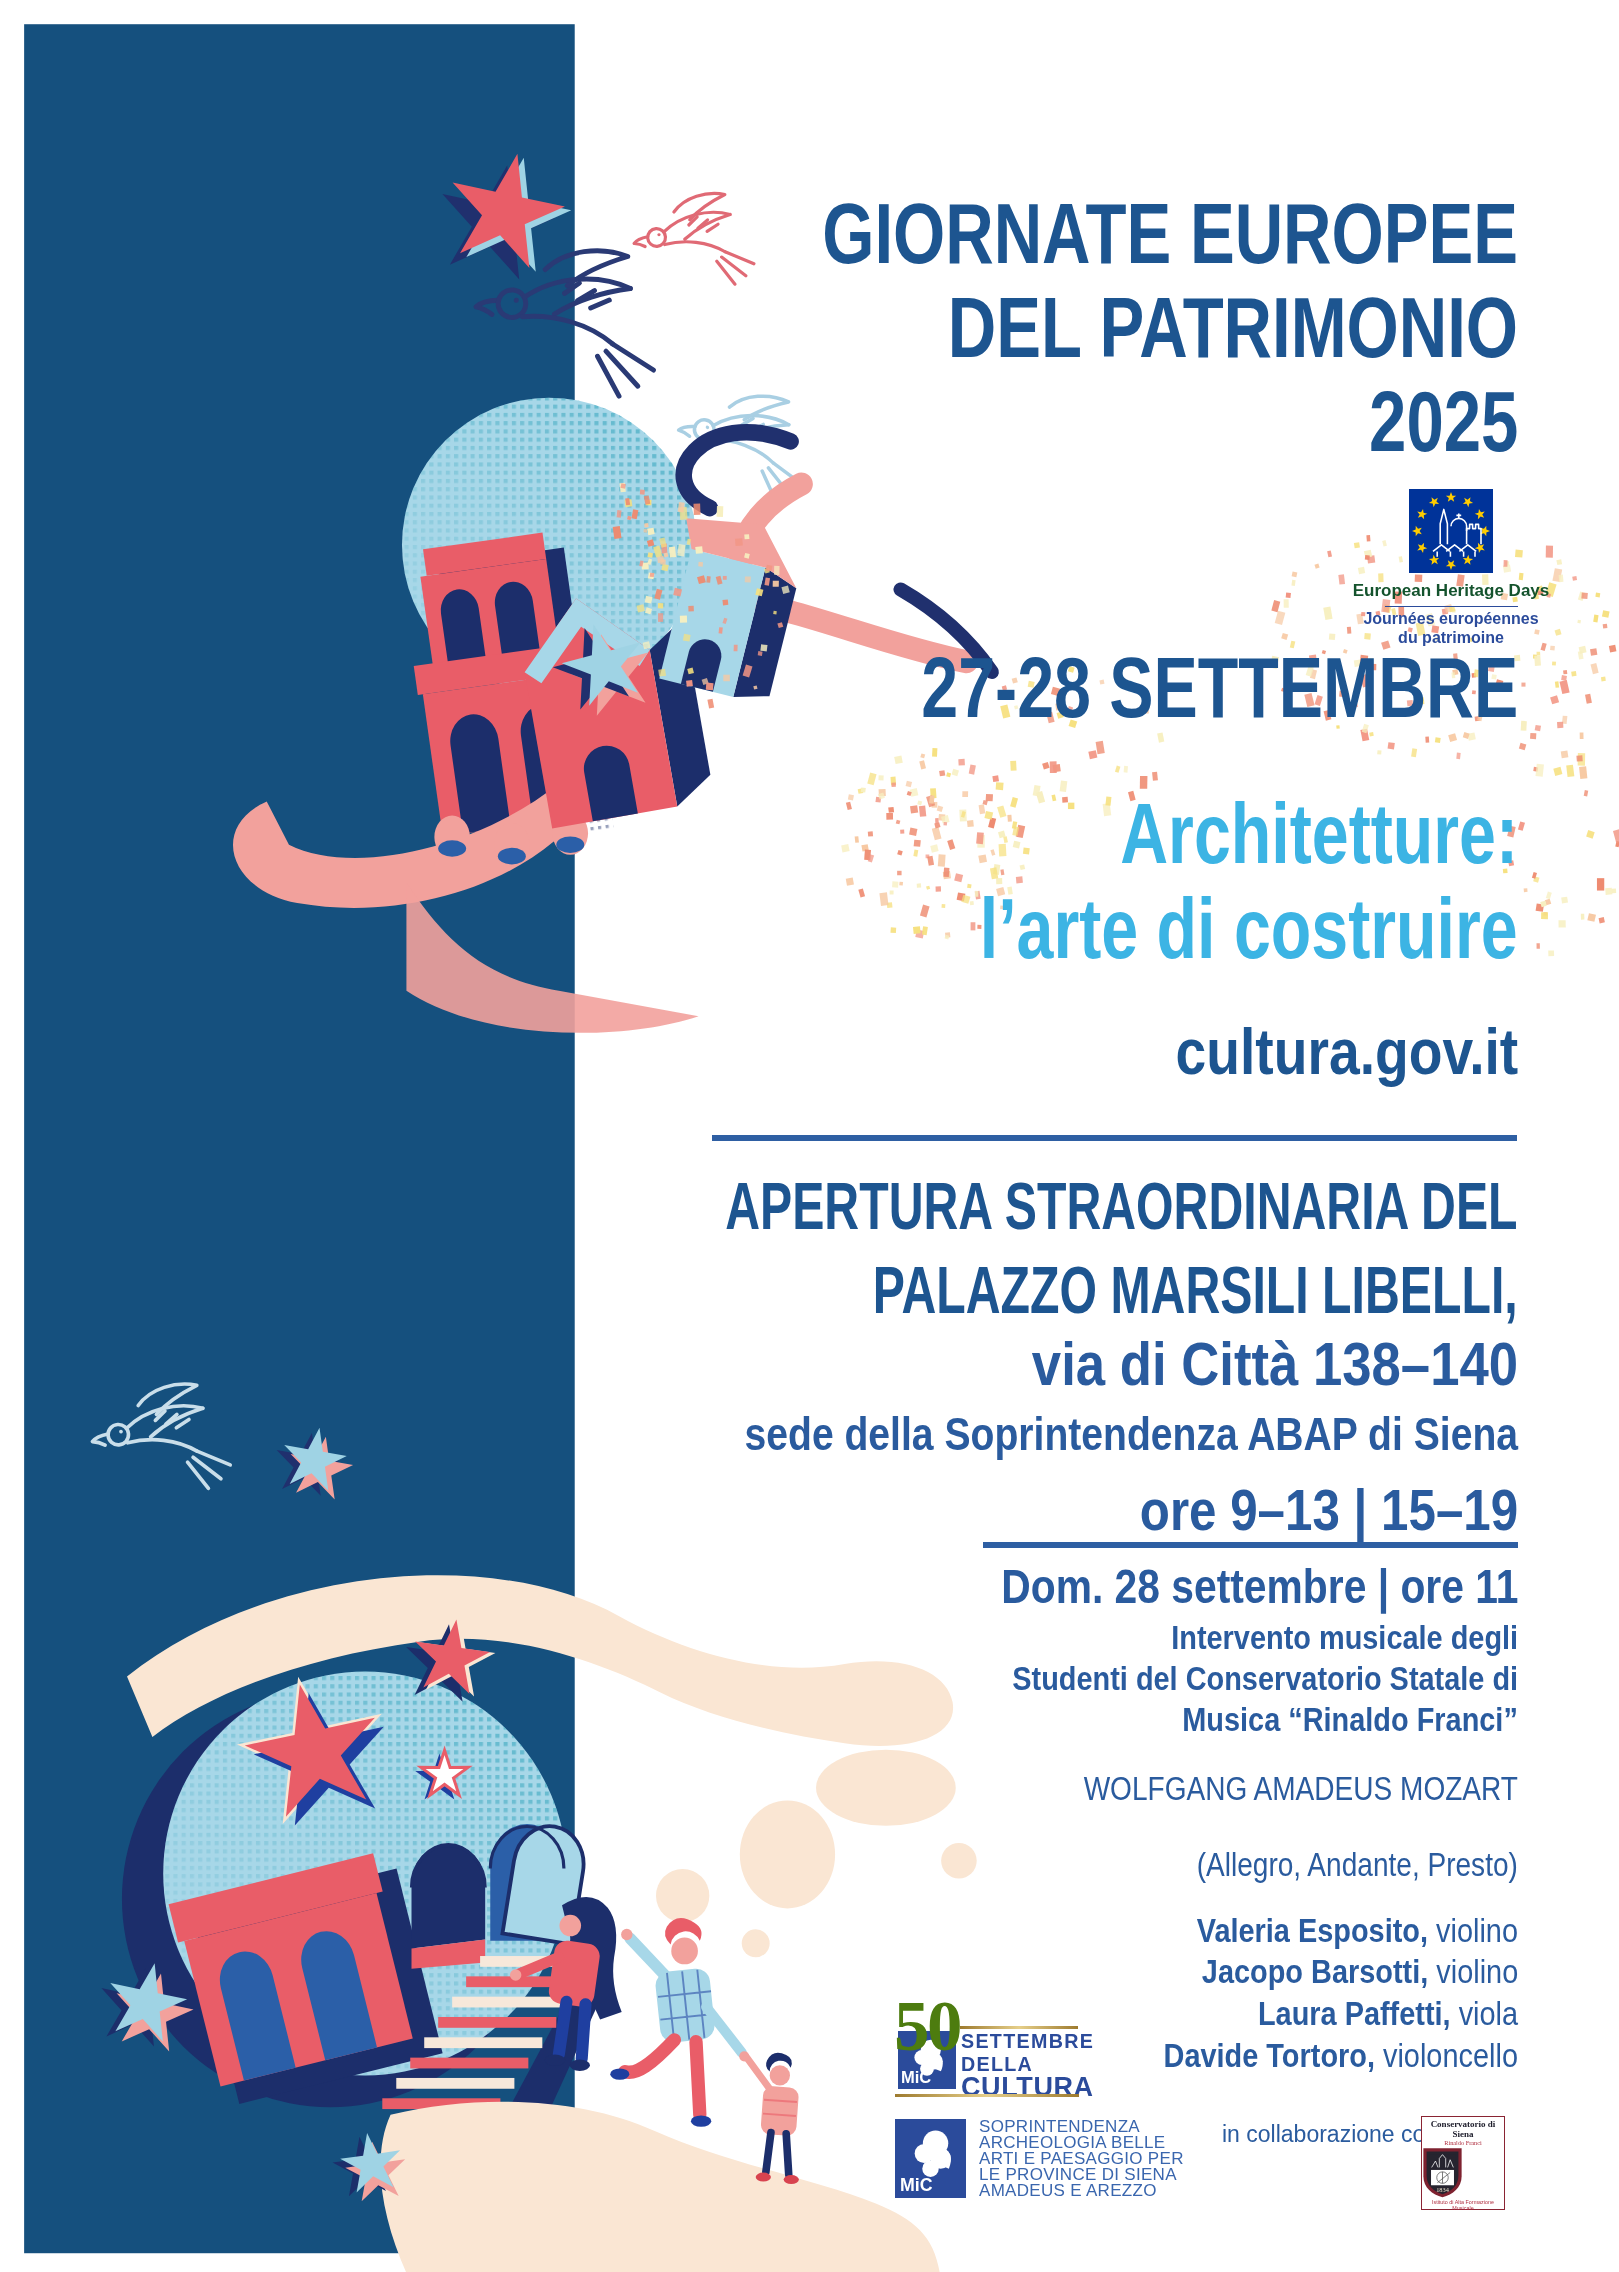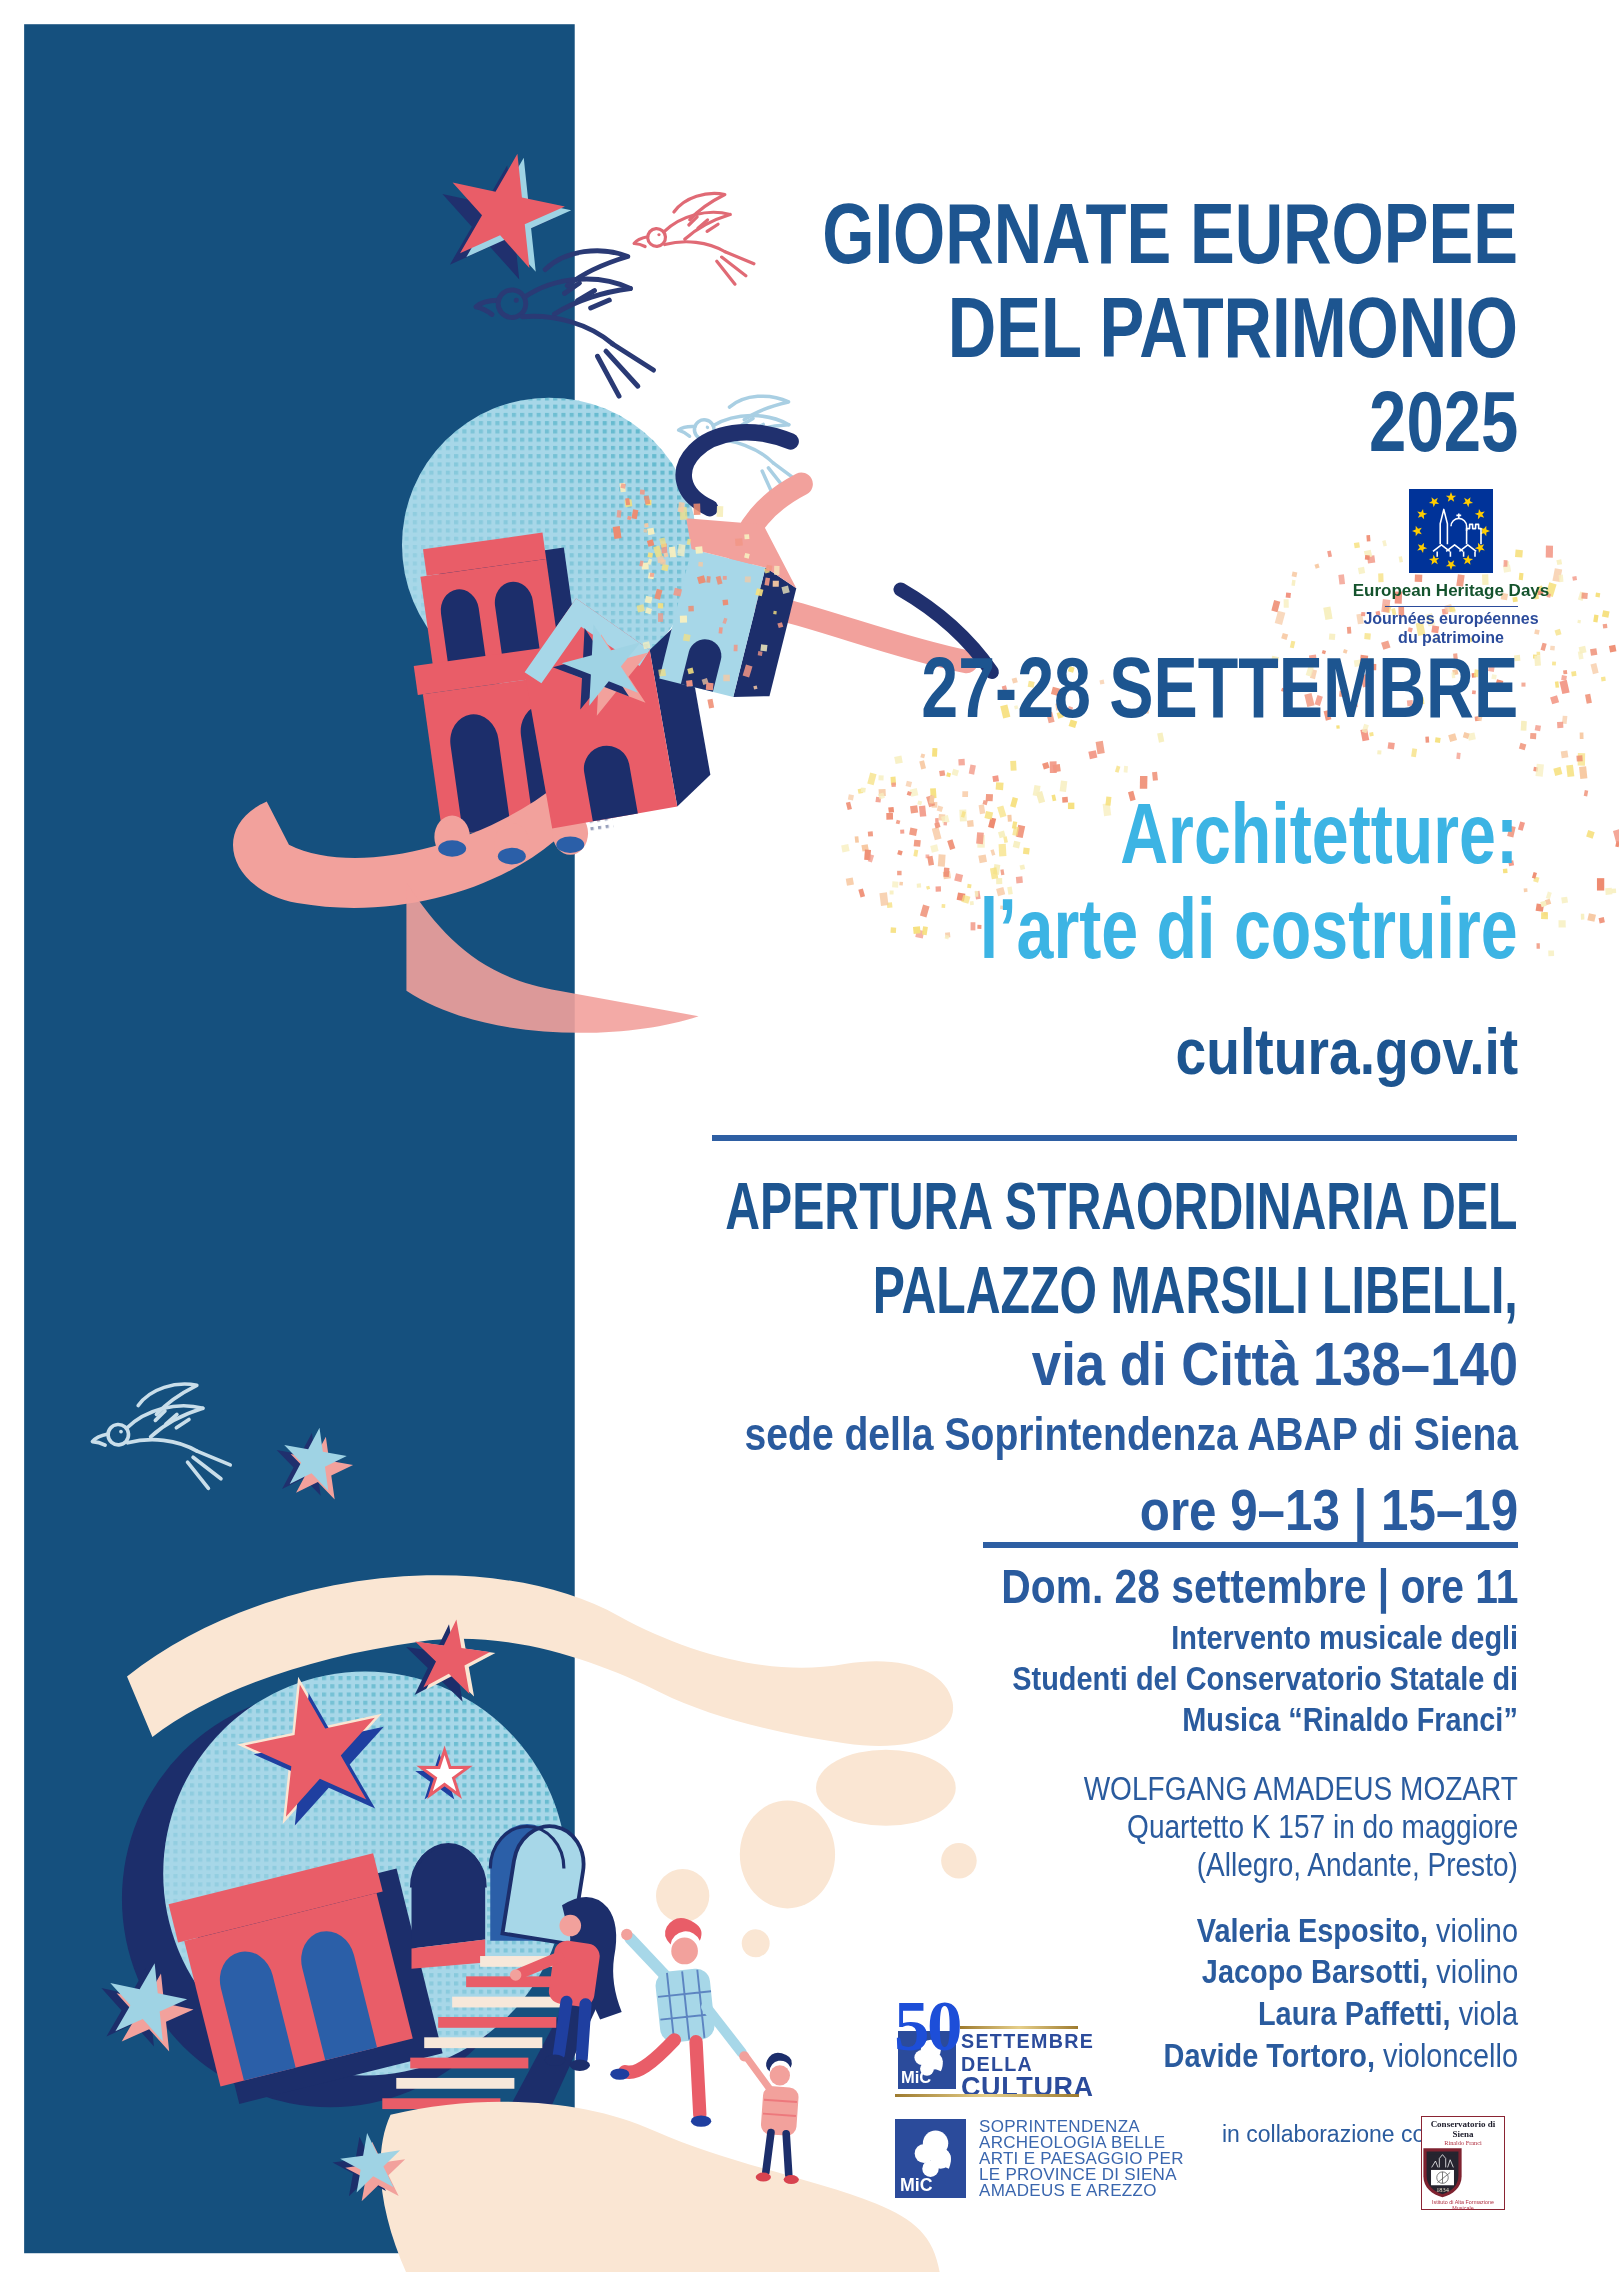--- a/index.html
+++ b/index.html
@@ -798,7 +798,6 @@
   <div class="line f-intro bblue" style="top:1702px"><span class="scx85">Musica “Rinaldo Franci”</span></div>
 
   <div class="line f-prog bblue" style="top:1772px"><span class="scx85">WOLFGANG AMADEUS MOZART</span></div>
-  <div class="line f-prog bblue" style="top:1810px"><span class="scx85">Quartetto K 157 in do maggiore</span></div>
   <div class="line f-prog bblue" style="top:1848px"><span class="scx85">(Allegro, Andante, Presto)</span></div>
 
   <div class="line f-perf bblue" style="top:1913px"><span class="scx85"><b>Valeria Esposito,</b> <span class="muted">violino</span></span></div>

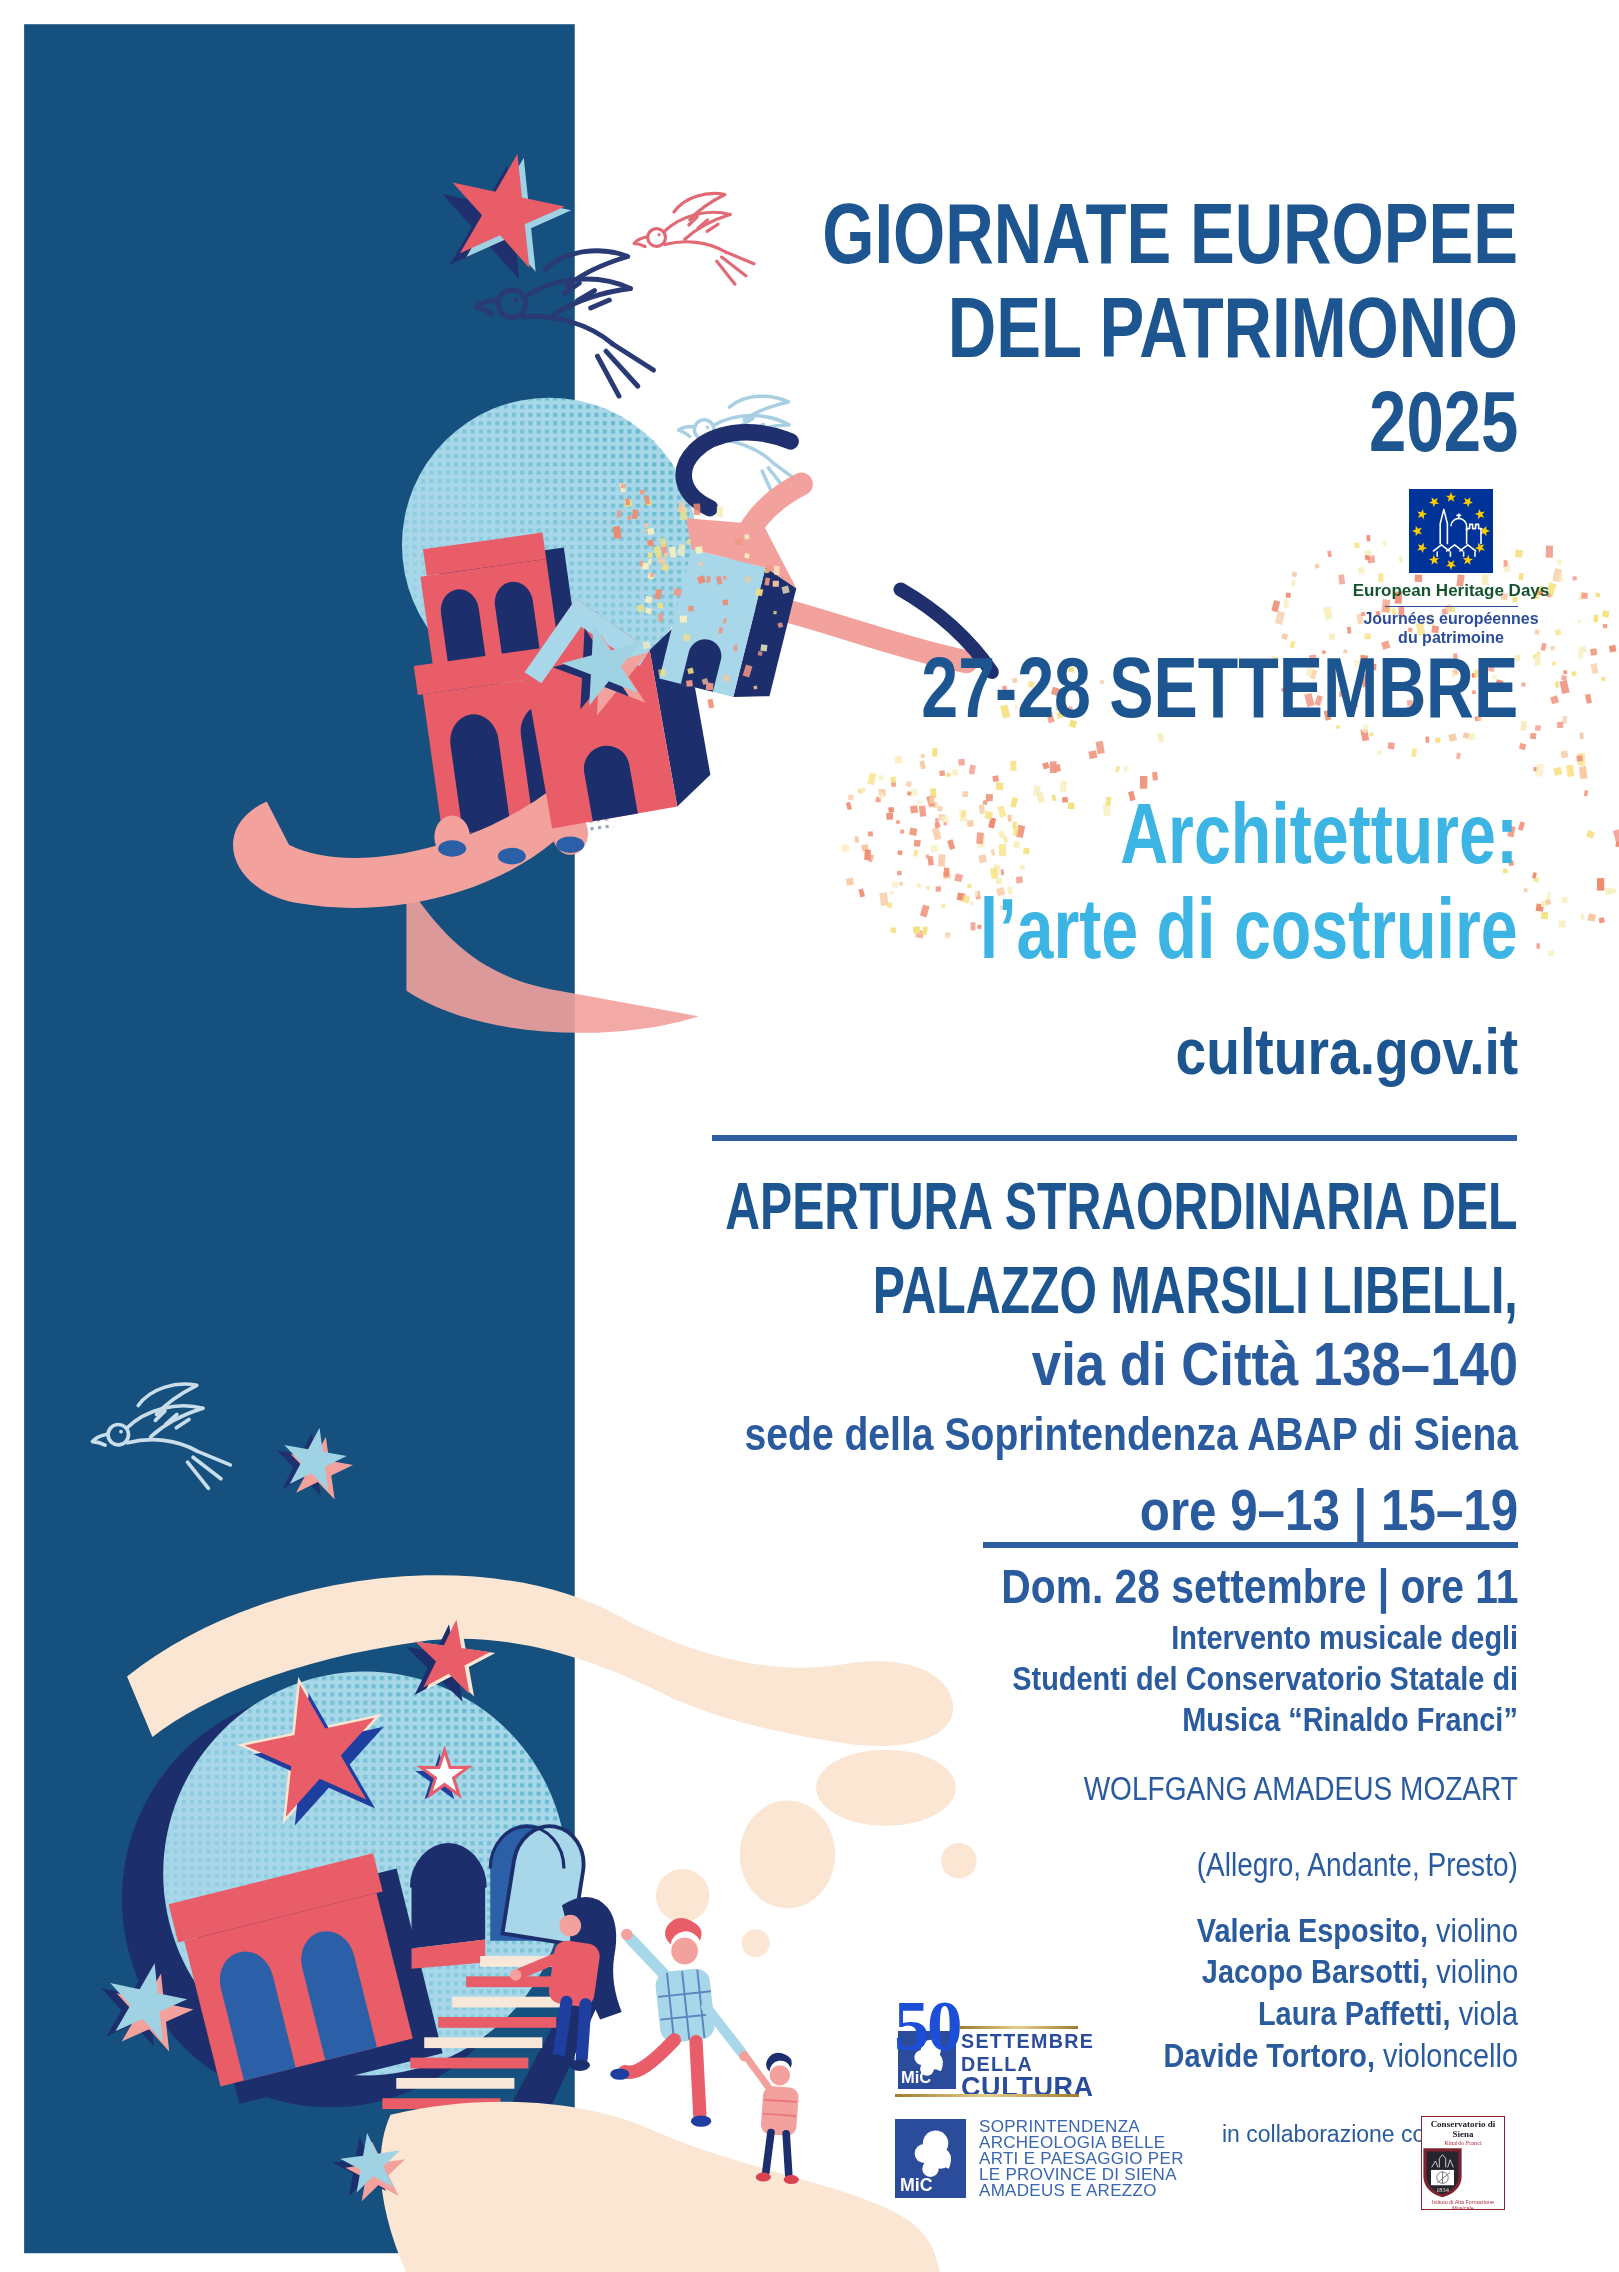--- a/index.html
+++ b/index.html
@@ -36,7 +36,7 @@
   
   #mic50{left:894px;top:1994px;width:190px;height:105px;}
   #mic50 .fifty{position:absolute;left:0;top:-7.6px;font-family:"Liberation Serif",serif;font-weight:bold;
-                font-size:71px;color:#1d4ed8;z-index:2;letter-spacing:-2.5px;}
+                font-size:71px;color:#4d7c0f;z-index:2;letter-spacing:-2.5px;}
   #mic50 .sq{position:absolute;left:3.8px;top:37px;width:58px;height:58px;background:#2B4B9B;z-index:1;}
   .mic-word{position:absolute;left:3.2px;bottom:2.5px;color:#fff;font-weight:bold;font-size:16.5px;}
   .goldline{position:absolute;height:2.5px;background:linear-gradient(90deg,#9e7b2f,#e6cf8a,#9e7b2f);}

